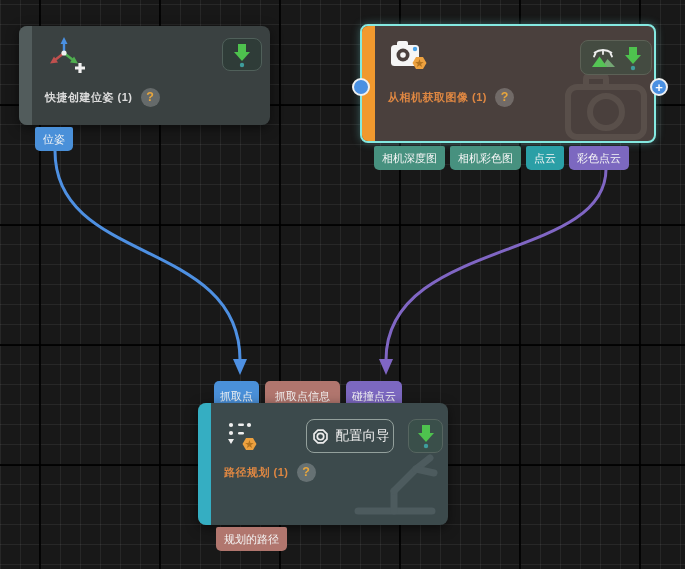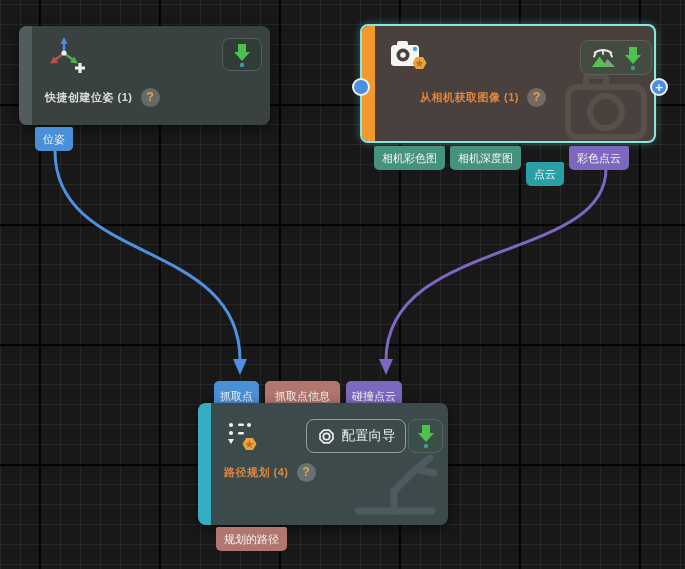--- a/index.html
+++ b/index.html
@@ -103,7 +103,7 @@
       <text x="31.5" y="31" font-size="11" text-anchor="middle" fill="#b4741f">★</text>
     </svg>
     <div class="title-row" style="left:26px;top:58px;">
-      <span class="title" style="color:#de8742;margin-left:32px;">从相机获取图像 (1)</span>
+      <span class="title" style="color:#de8742;">从相机获取图像 (1)</span>
       <span class="badge">?</span>
     </div>
     <div class="icon-btn btn-olive" style="left:218px;top:14px;width:72px;height:35px;">

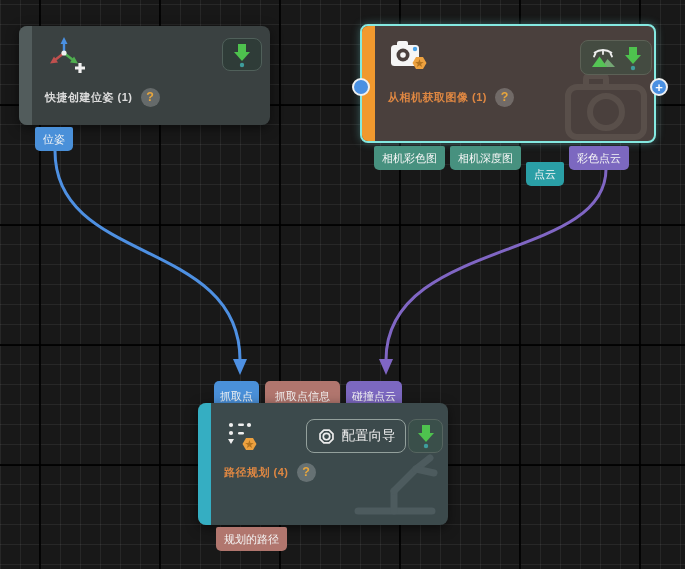--- a/index.html
+++ b/index.html
@@ -125,8 +125,8 @@
   <div class="port" style="left:650px;top:78px;">+</div>
 
   <div class="tag-row" style="left:374px;top:146px;height:24px;gap:5px;">
+    <span class="tag tag-bottom" style="background-color: rgb(71, 145, 127);">相机深度图</span>
     <span class="tag tag-bottom" style="background-color: rgb(71, 145, 127);">相机彩色图</span>
-    <span class="tag tag-bottom" style="background-color: rgb(71, 145, 127);">相机深度图</span>
     <span class="tag tag-bottom" style="background-color: rgb(42, 159, 166); margin-top: 16px;">点云</span>
     <span class="tag tag-bottom" style="background-color: rgb(124, 104, 192);">彩色点云</span>
   </div>

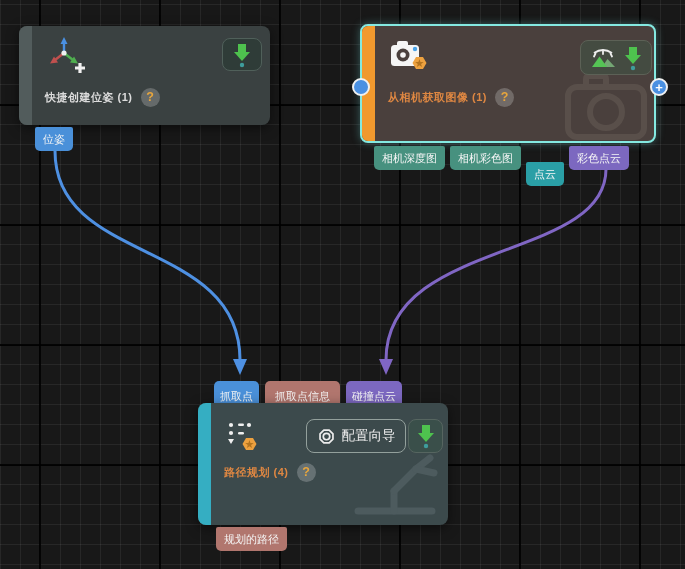--- a/index.html
+++ b/index.html
@@ -127,7 +127,7 @@
   <div class="tag-row" style="left:374px;top:146px;height:24px;gap:5px;">
     <span class="tag tag-bottom" style="background-color: rgb(71, 145, 127);">相机深度图</span>
     <span class="tag tag-bottom" style="background-color: rgb(71, 145, 127);">相机彩色图</span>
-    <span class="tag tag-bottom" style="background-color: rgb(42, 159, 166); margin-top: 16px;">点云</span>
+    <span class="tag tag-bottom" style="background-color: rgb(42, 159, 166);">点云</span>
     <span class="tag tag-bottom" style="background-color: rgb(124, 104, 192);">彩色点云</span>
   </div>
 

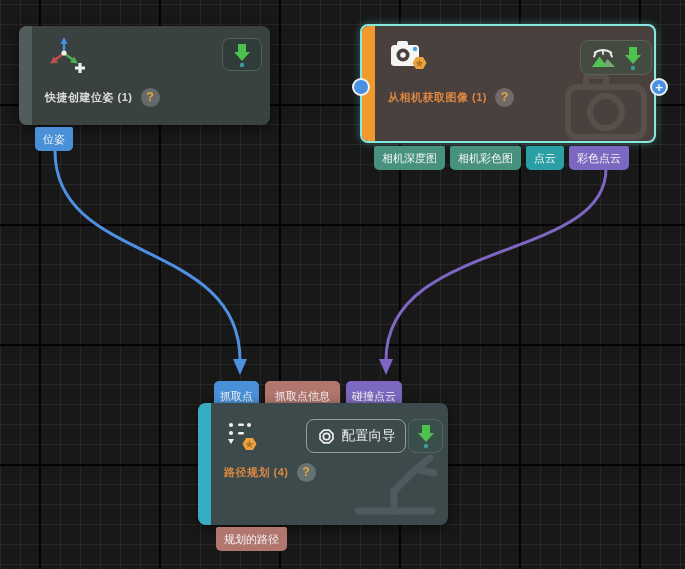--- a/index.html
+++ b/index.html
@@ -161,7 +161,7 @@
       <polygon points="22,21 29,21 32.5,27 29,33 22,33 18.5,27" fill="#eda13f"></polygon>
       <text x="25.5" y="31" font-size="11" text-anchor="middle" fill="#b4741f">★</text>
     </svg>
-    <div class="icon-btn btn-outline" style="left:108px;top:16px;width:100px;height:34px;">
+    <div class="icon-btn btn-outline" style="left:108px;top:16px;width:88px;height:34px;">
       <svg width="19" height="19" viewBox="0 0 20 20">
         <path d="M16.8,12.8 L12.8,16.8 L7.2,16.8 L3.2,12.8 L3.2,7.2 L7.2,3.2 L12.8,3.2 L16.8,7.2 Z" fill="none" stroke="#ececec" stroke-width="1.8" stroke-linejoin="round"></path>
         <circle cx="10" cy="10" r="3.4" fill="none" stroke="#ececec" stroke-width="1.8"></circle>

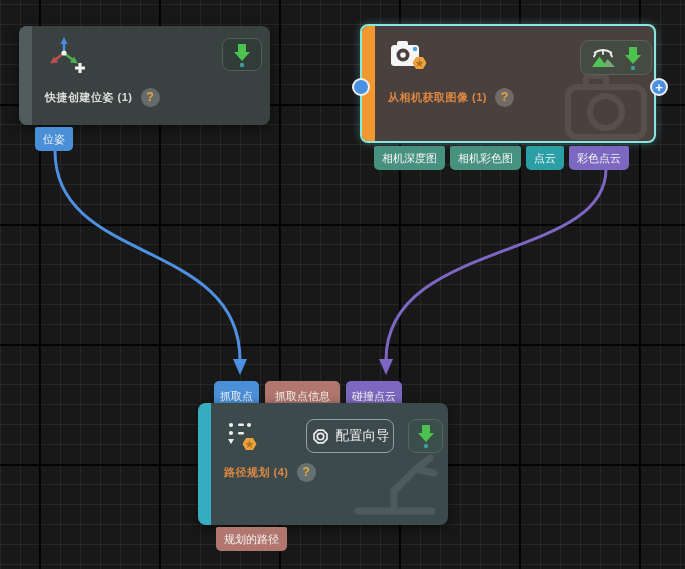--- a/index.html
+++ b/index.html
@@ -176,7 +176,7 @@
       </svg>
     </div>
     <div class="title-row" style="left:26px;top:56px;">
-      <span class="title" style="color:#de8742;">路径规划 (4)</span>
+      <span class="title" style="color:#de8742;">路径规划 (1)</span>
       <span class="badge">?</span>
     </div>
   </div>

